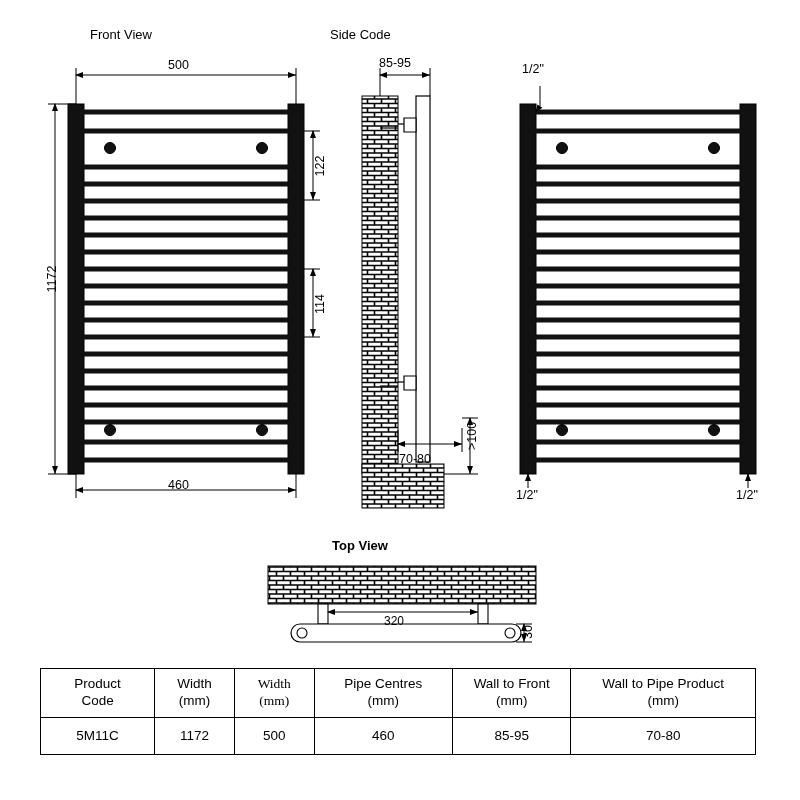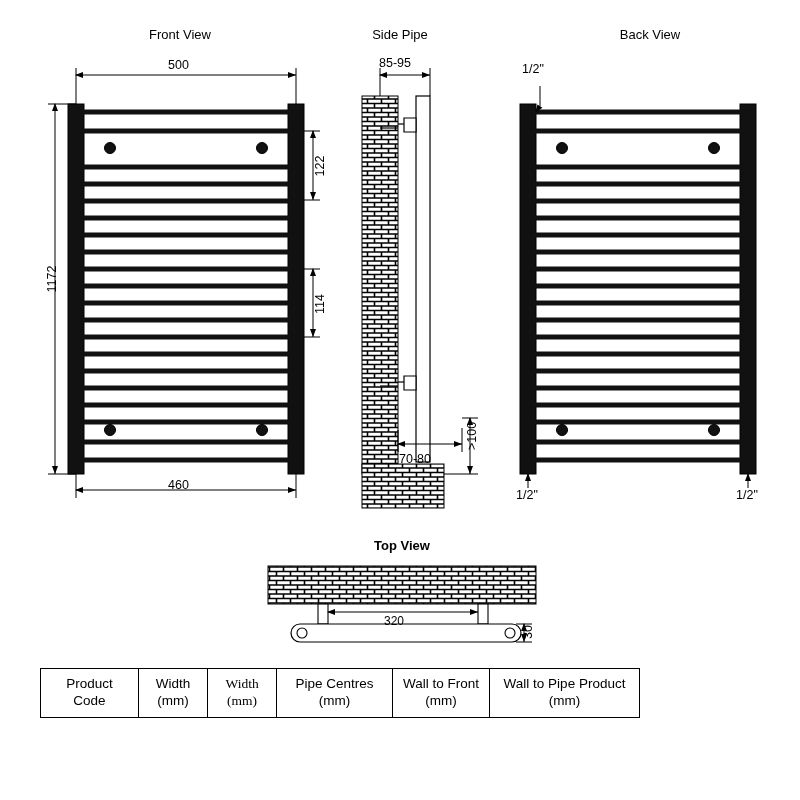--- a/index.html
+++ b/index.html
@@ -26,7 +26,7 @@
     font-size: 13px;
     color: #000;
     white-space: nowrap;
-    text-align: center;
+    text-align: left;
   }
   .lbl {
     position: absolute;

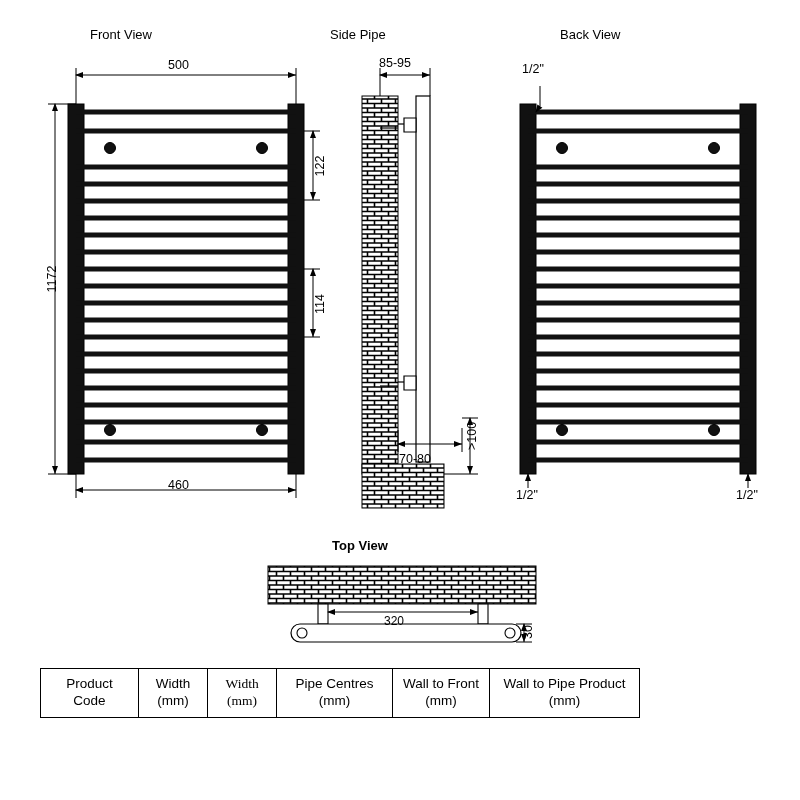--- a/index.html
+++ b/index.html
@@ -217,7 +217,7 @@
   </svg>
 
   <div class="view-title" style="left:90px; top:27px; width:180px;">Front View</div>
-  <div class="view-title" style="left:330px; top:27px; width:140px;">Side Pipe</div>
+  <div class="view-title" style="left:330px; top:27px; width:140px;">Side Code</div>
   <div class="view-title" style="left:560px; top:27px; width:180px;">Back View</div>
   <div class="view-title" style="left:332px; top:538px; width:140px;font-weight:bold;">Top View</div>
 

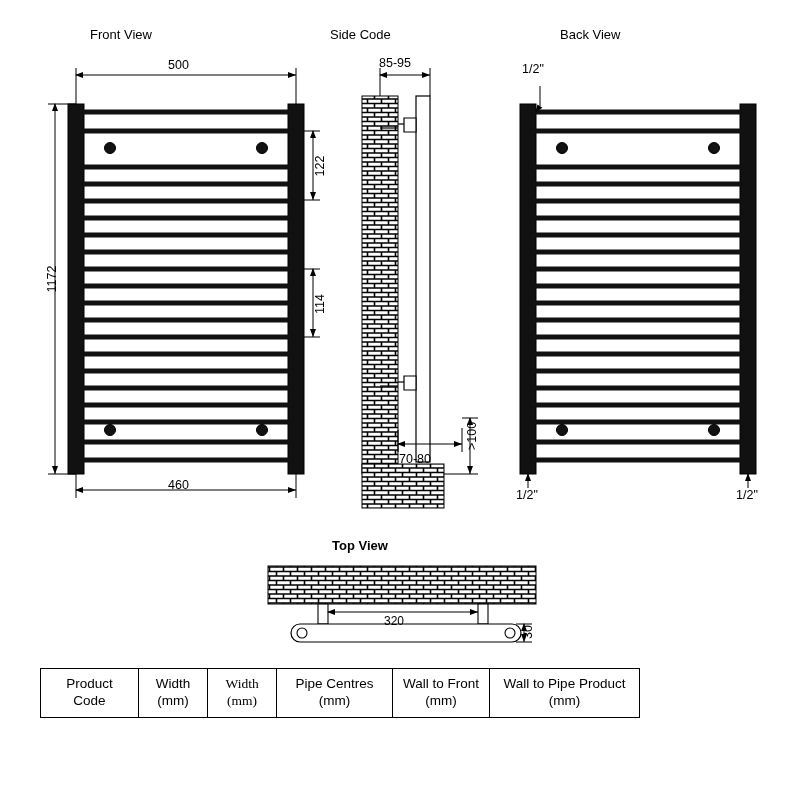--- a/index.html
+++ b/index.html
@@ -218,7 +218,6 @@
 
   <div class="view-title" style="left:90px; top:27px; width:180px;">Front View</div>
   <div class="view-title" style="left:330px; top:27px; width:140px;">Side Code</div>
-  <div class="view-title" style="left:560px; top:27px; width:180px;">Back View</div>
   <div class="view-title" style="left:332px; top:538px; width:140px;font-weight:bold;">Top View</div>
 
   <div class="lbl" style="left:168px; top:58px;">500</div>

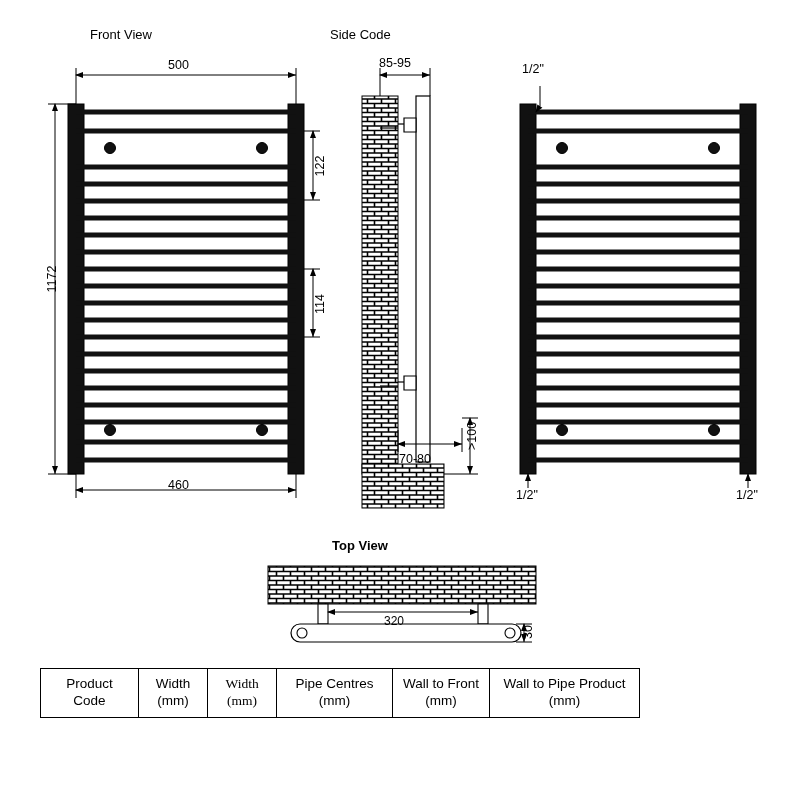--- a/index.html
+++ b/index.html
@@ -44,7 +44,7 @@
     position: absolute;
     left: 40px;
     top: 668px;
-    width: 600px;
+    width: 716px;
     border-collapse: collapse;
     font-size: 13.5px;
   }

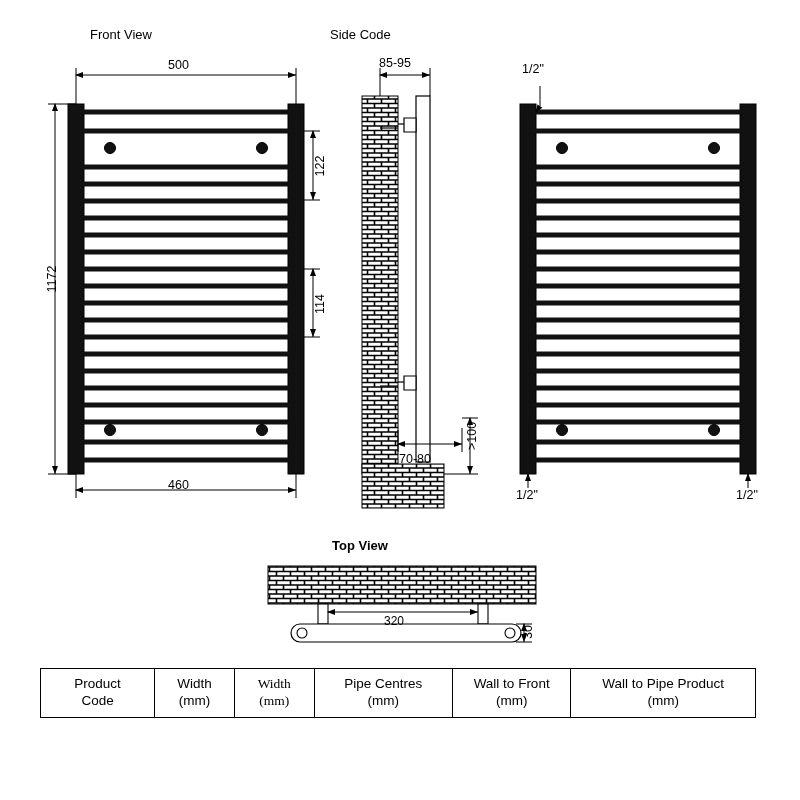--- a/index.html
+++ b/index.html
@@ -265,6 +265,14 @@
           <div>(mm)</div>
         </td>
       </tr>
+      <tr class="row">
+        <td>5M11C</td>
+        <td>1172</td>
+        <td>500</td>
+        <td>460</td>
+        <td>85-95</td>
+        <td>70-80</td>
+      </tr>
     </tbody>
   </table>
 

